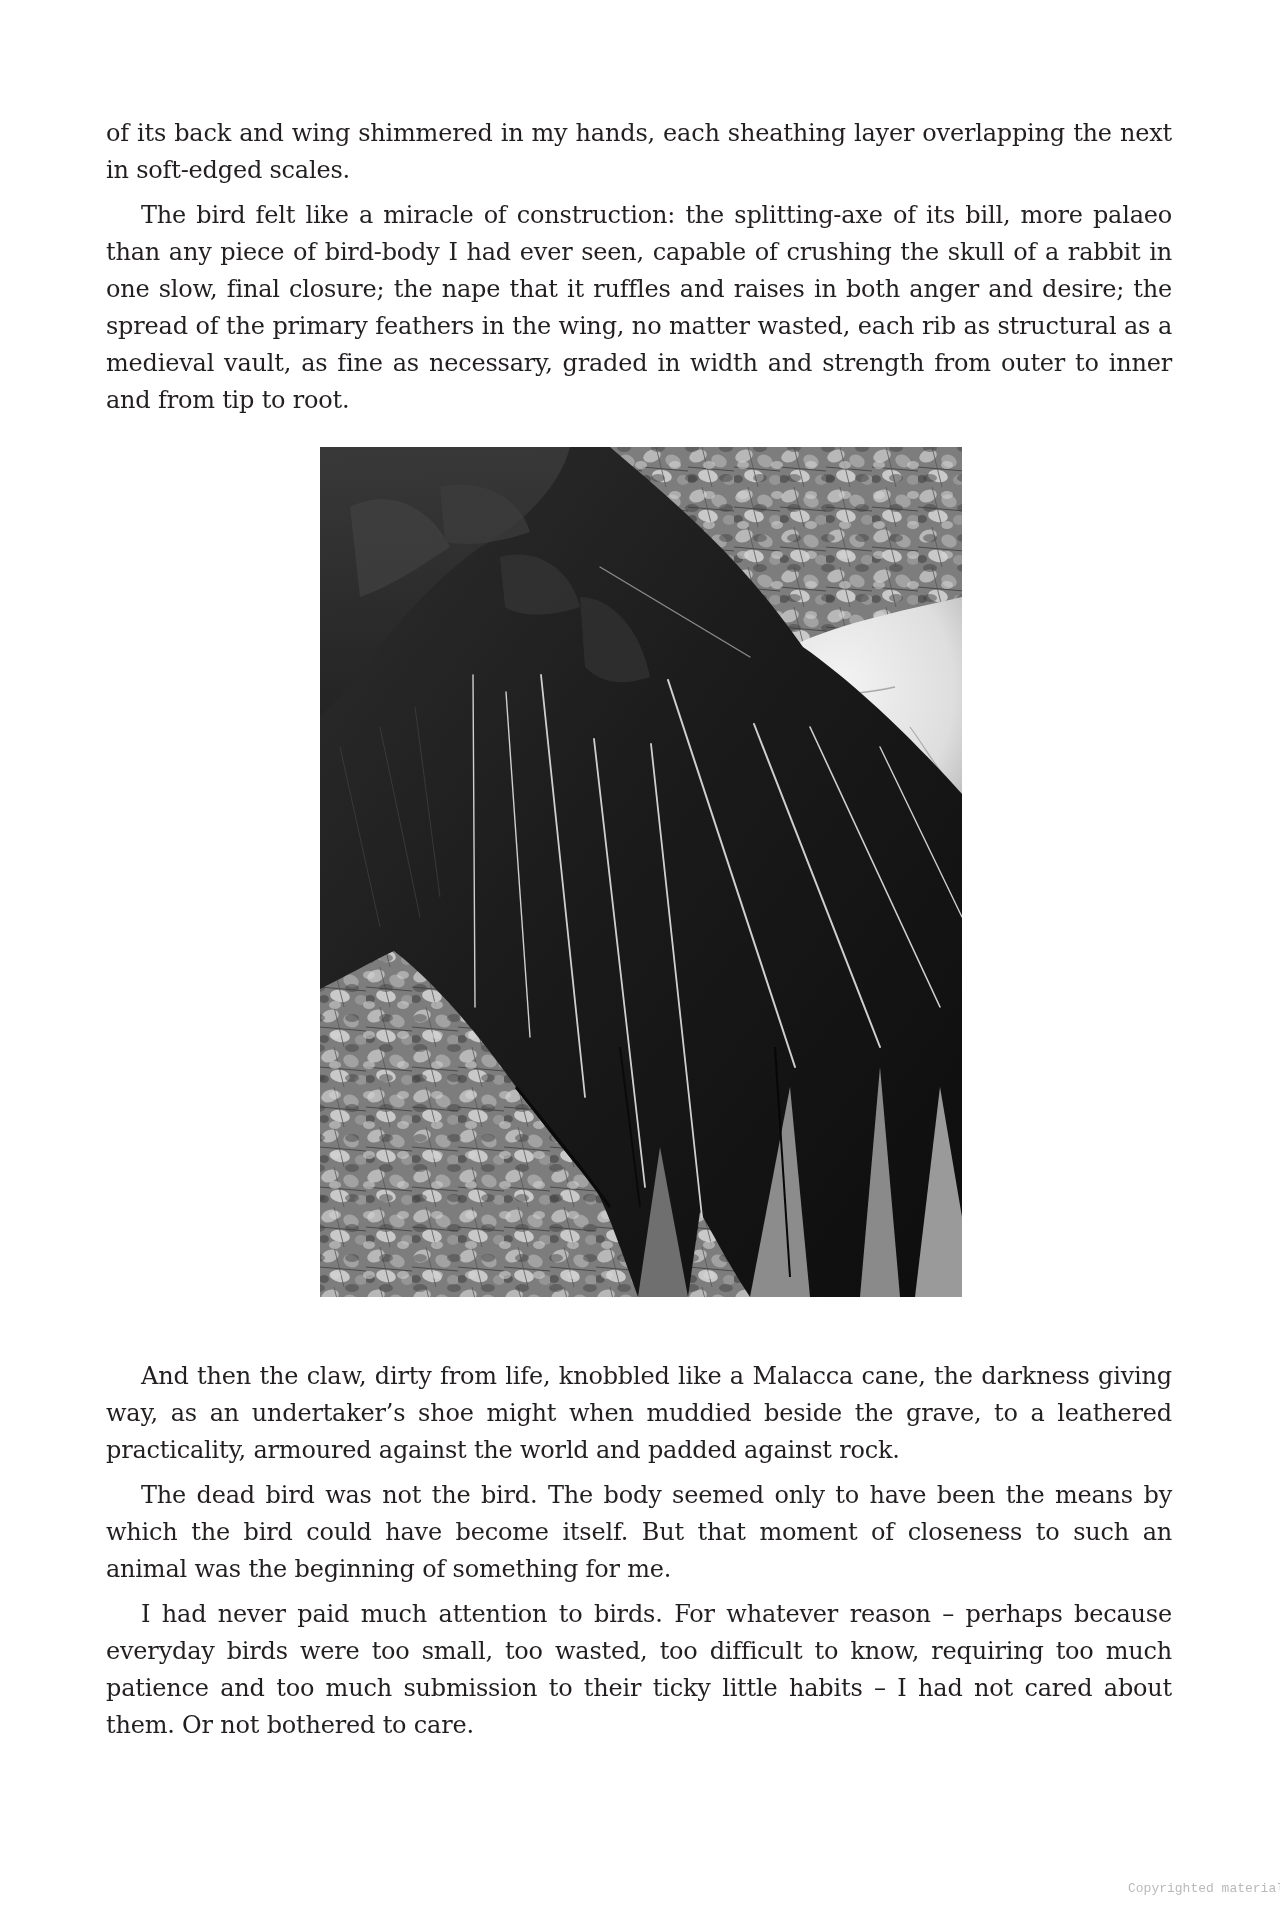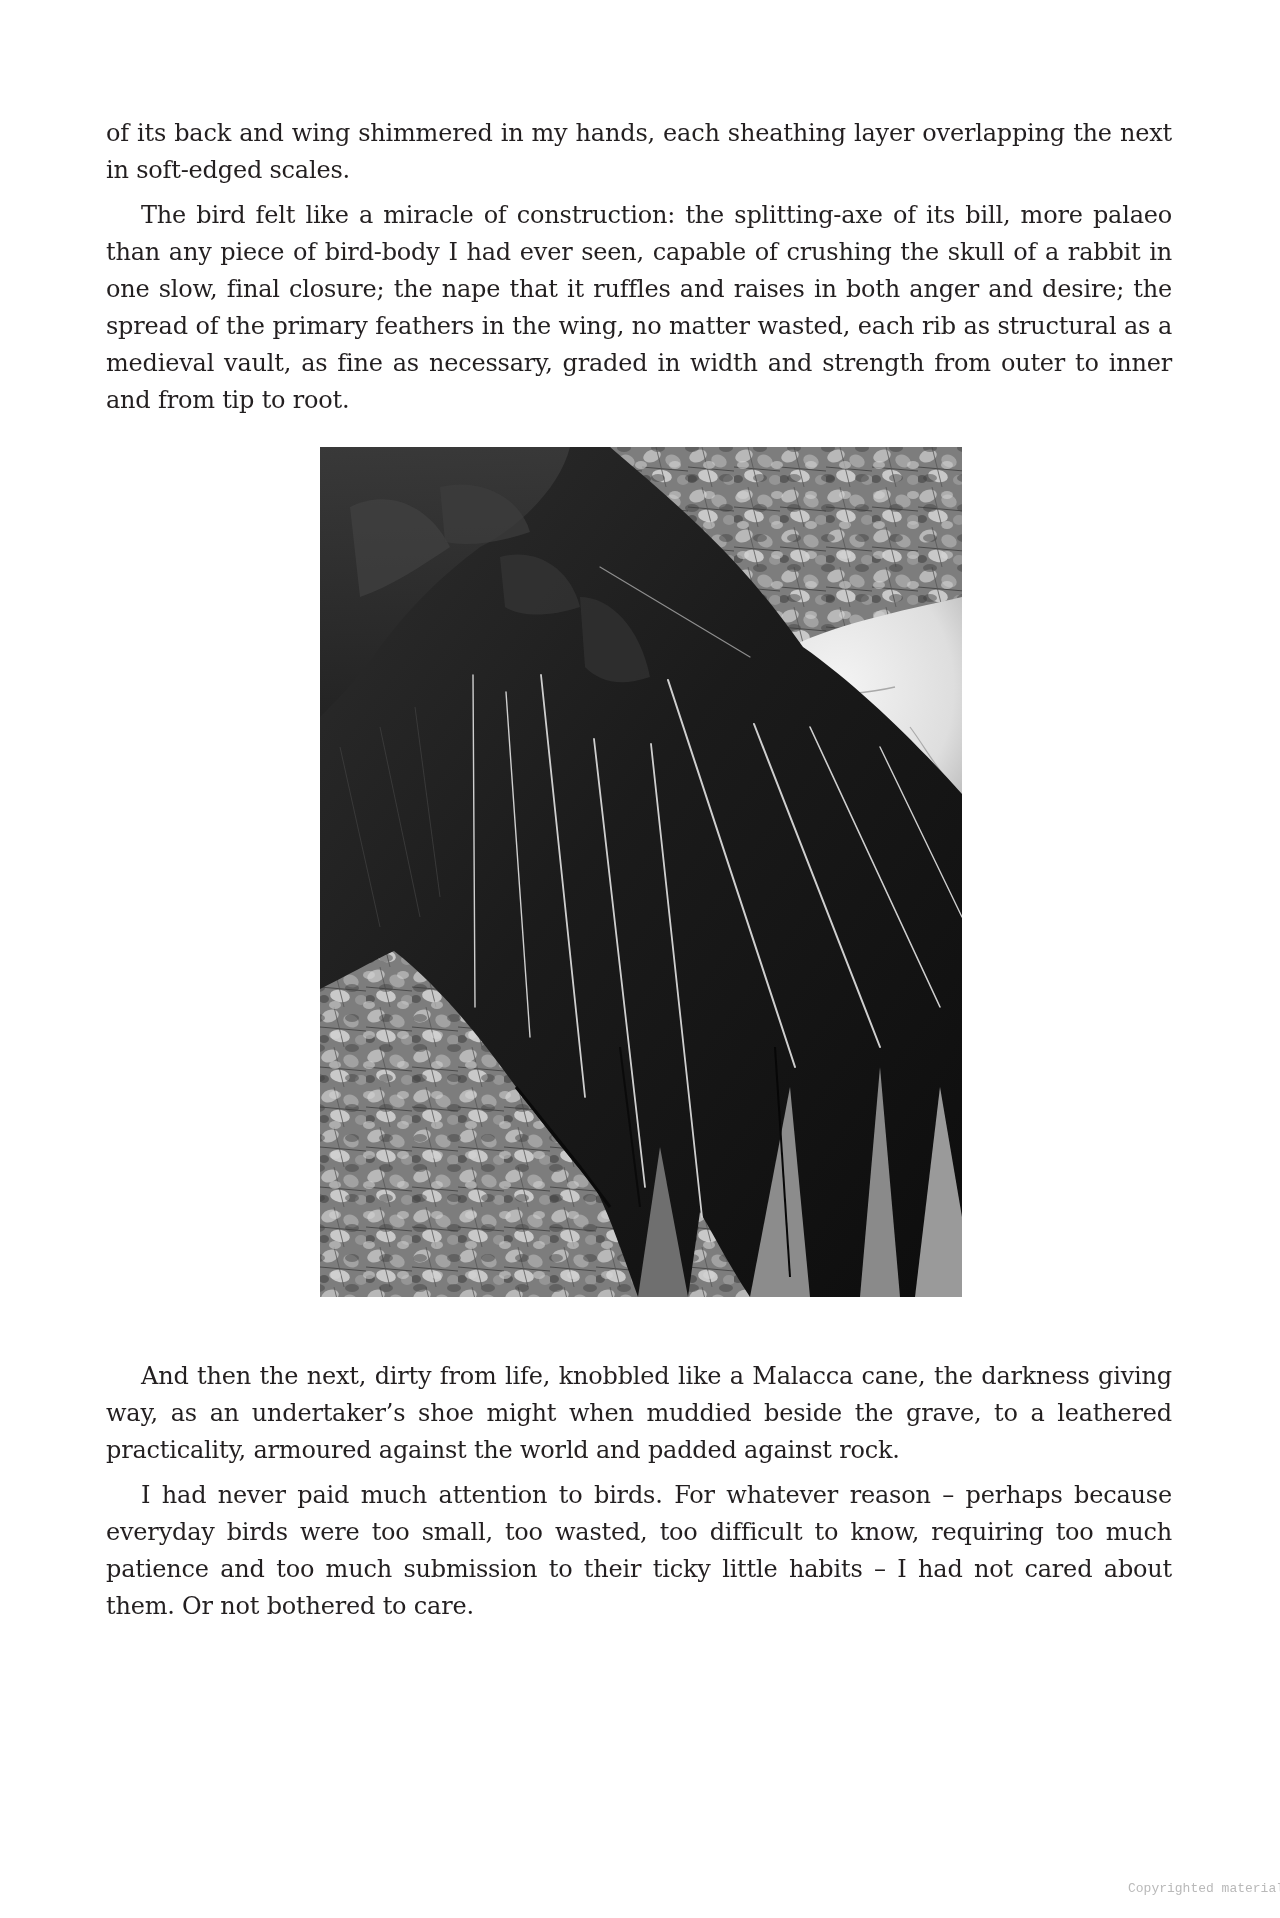--- a/index.html
+++ b/index.html
@@ -147,7 +147,7 @@
 </div>
 
 <div class="text-block" id="block-bottom">
-  <p class="indent">And then the next, dirty from life, knobbled like a Malacca cane, the darkness giving way, as an undertaker’s shoe might when muddied beside the grave, to a leathered practicality, armoured against the world and padded against rock.</p>
+  <p class="indent">And then the claw, dirty from life, knobbled like a Malacca cane, the darkness giving way, as an undertaker’s shoe might when muddied beside the grave, to a leathered practicality, armoured against the world and padded against rock.</p>
   <p class="indent">I had never paid much attention to birds. For whatever reason – perhaps because everyday birds were too small, too wasted, too difficult to know, requiring too much patience and too much submission to their ticky little habits – I had not cared about them. Or not bothered to care.</p>
 </div>
 

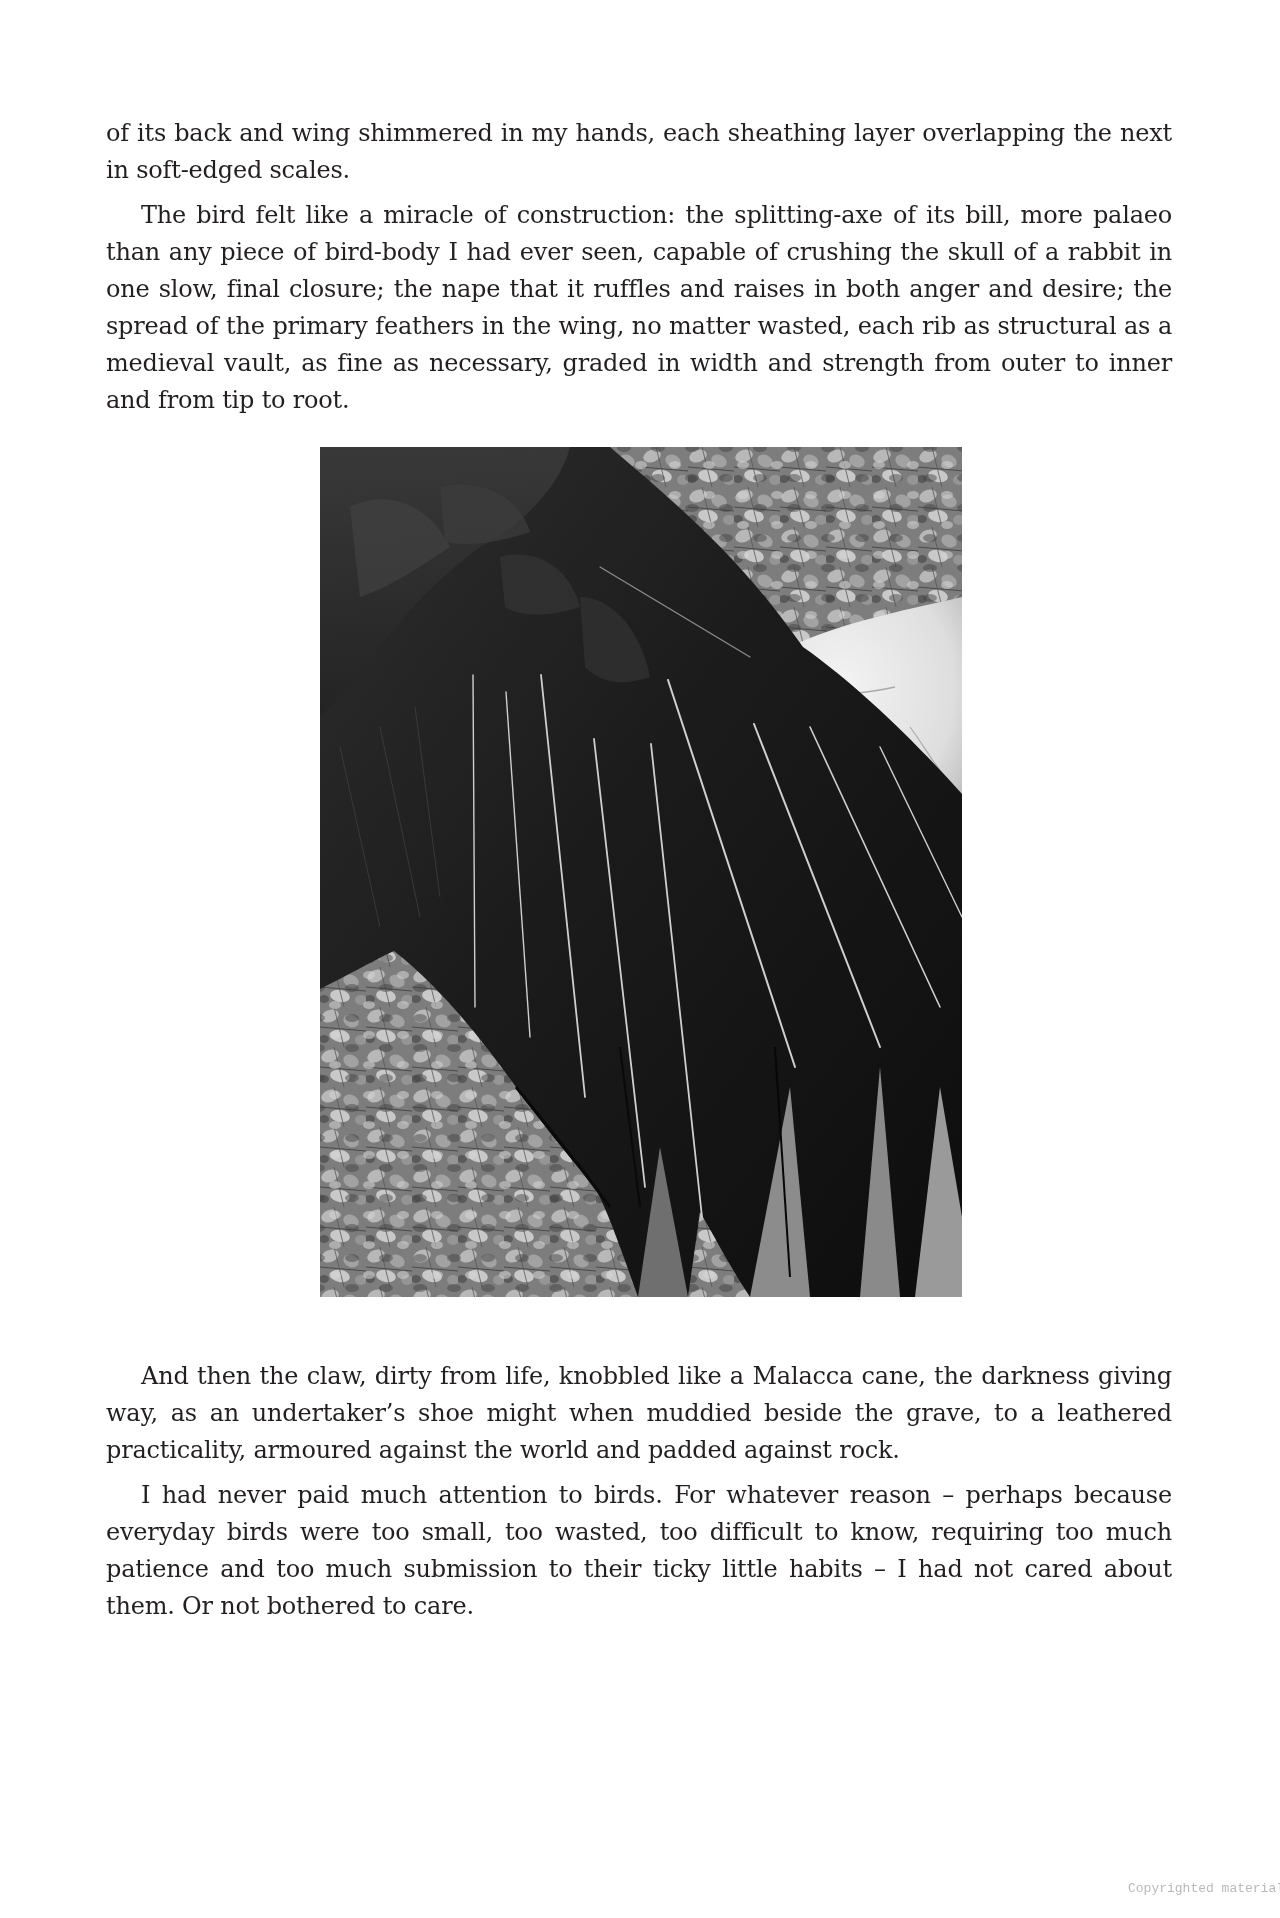--- a/index.html
+++ b/index.html
@@ -148,6 +148,7 @@
 
 <div class="text-block" id="block-bottom">
   <p class="indent">And then the claw, dirty from life, knobbled like a Malacca cane, the darkness giving way, as an undertaker’s shoe might when muddied beside the grave, to a leathered practicality, armoured against the world and padded against rock.</p>
+  <p class="indent">The dead bird was not the bird. The body seemed only to have been the means by which the bird could have become itself. But that moment of closeness to such an animal was the beginning of something for me.</p>
   <p class="indent">I had never paid much attention to birds. For whatever reason – perhaps because everyday birds were too small, too wasted, too difficult to know, requiring too much patience and too much submission to their ticky little habits – I had not cared about them. Or not bothered to care.</p>
 </div>
 

